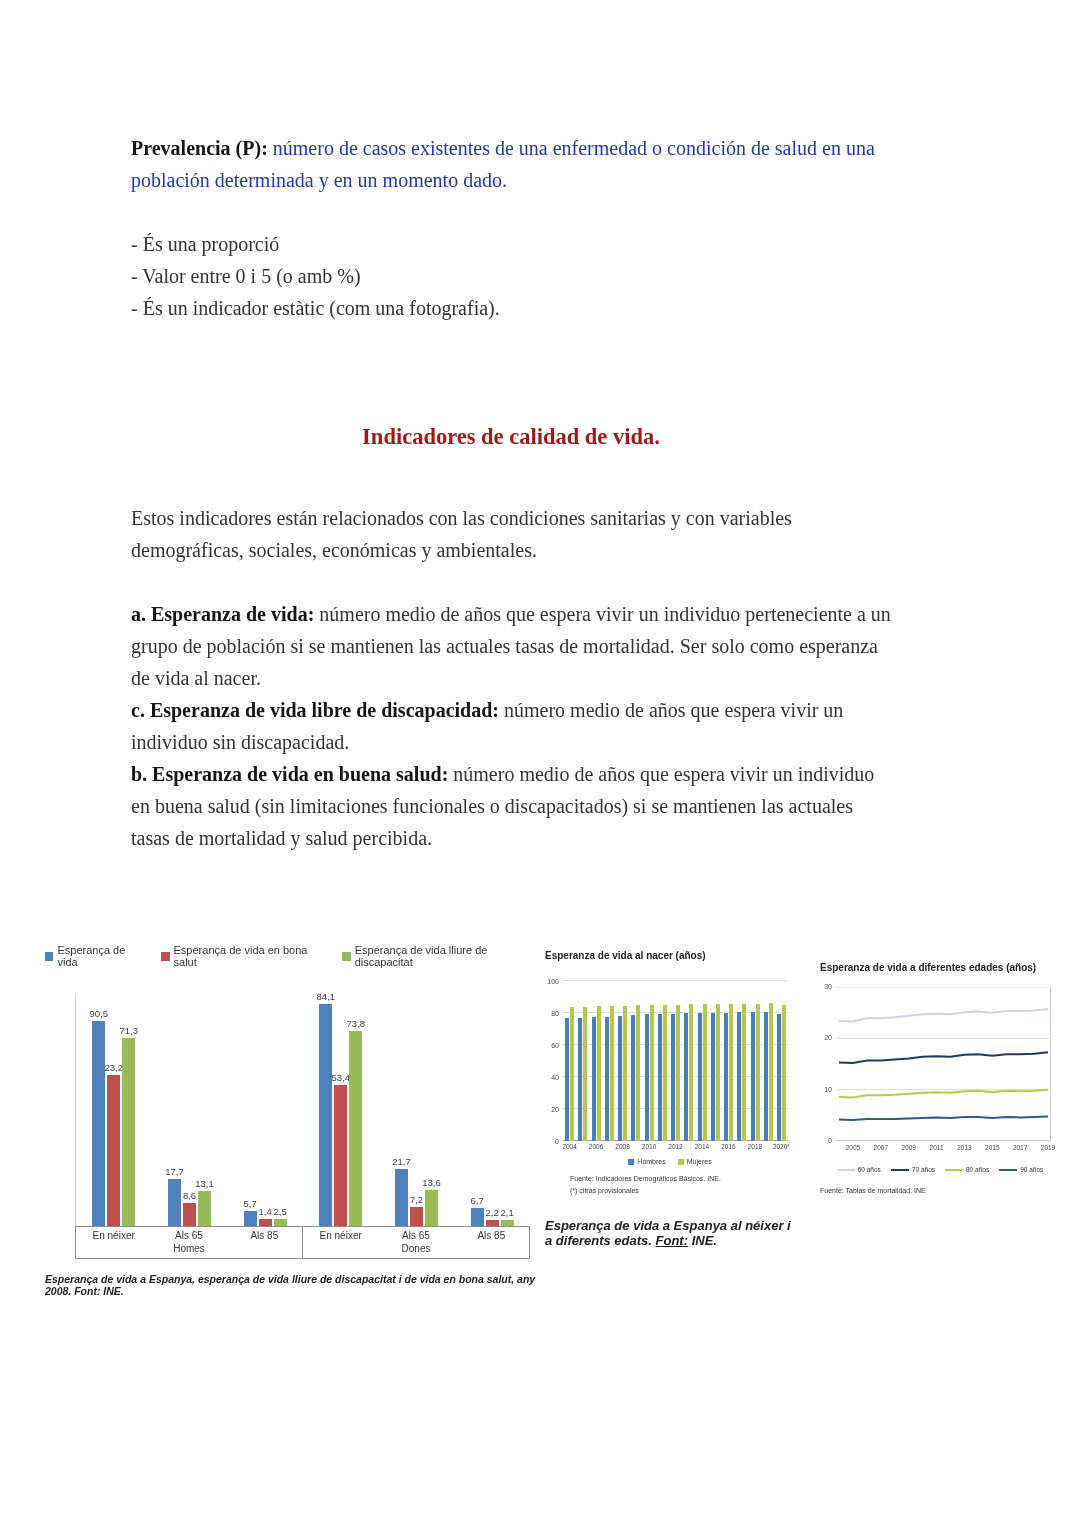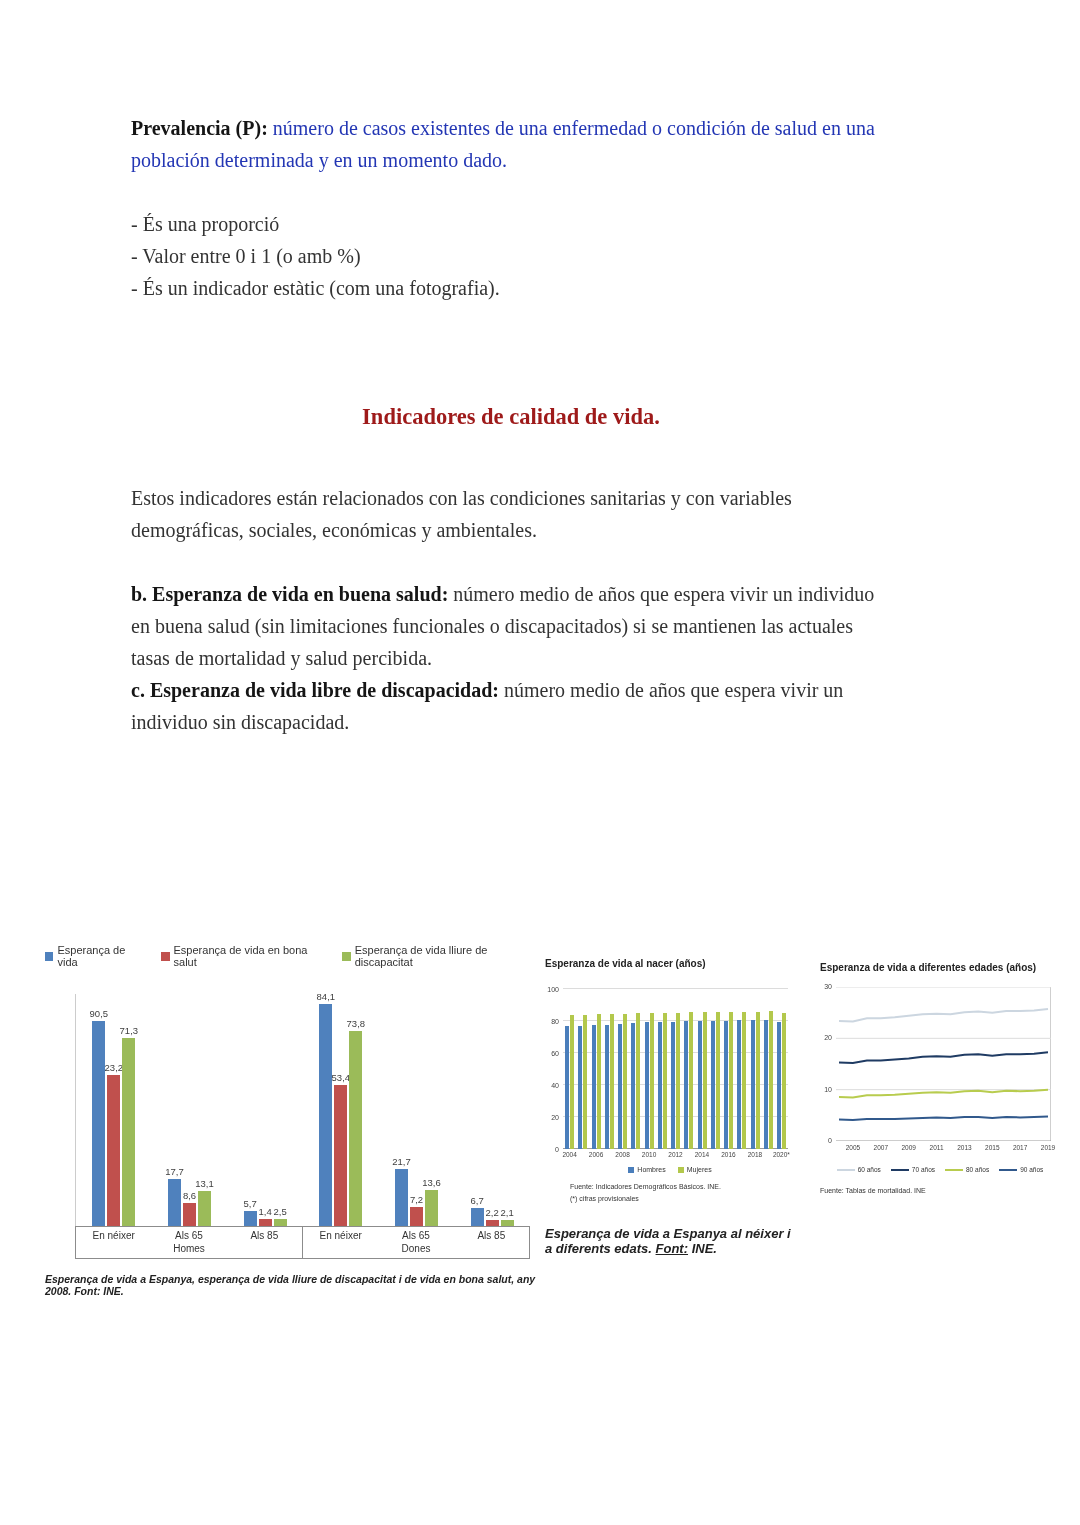--- a/index.html
+++ b/index.html
@@ -8,7 +8,7 @@
     position:relative; width:1080px; height:1525px; background:#ffffff;
     overflow:hidden; font-family:"Liberation Serif","DejaVu Serif",serif; color:#333;
   }
-  .content { position:absolute; left:131px; top:112px; width:760px; font-size:20px; line-height:32px; }
+  .content { position:absolute; left:131px; top:132px; width:760px; font-size:20px; line-height:32px; }
   .content strong { color:#151515; }
   .blue { color:#2336b4; }
   .p-gap { margin:0 0 32px 0; }

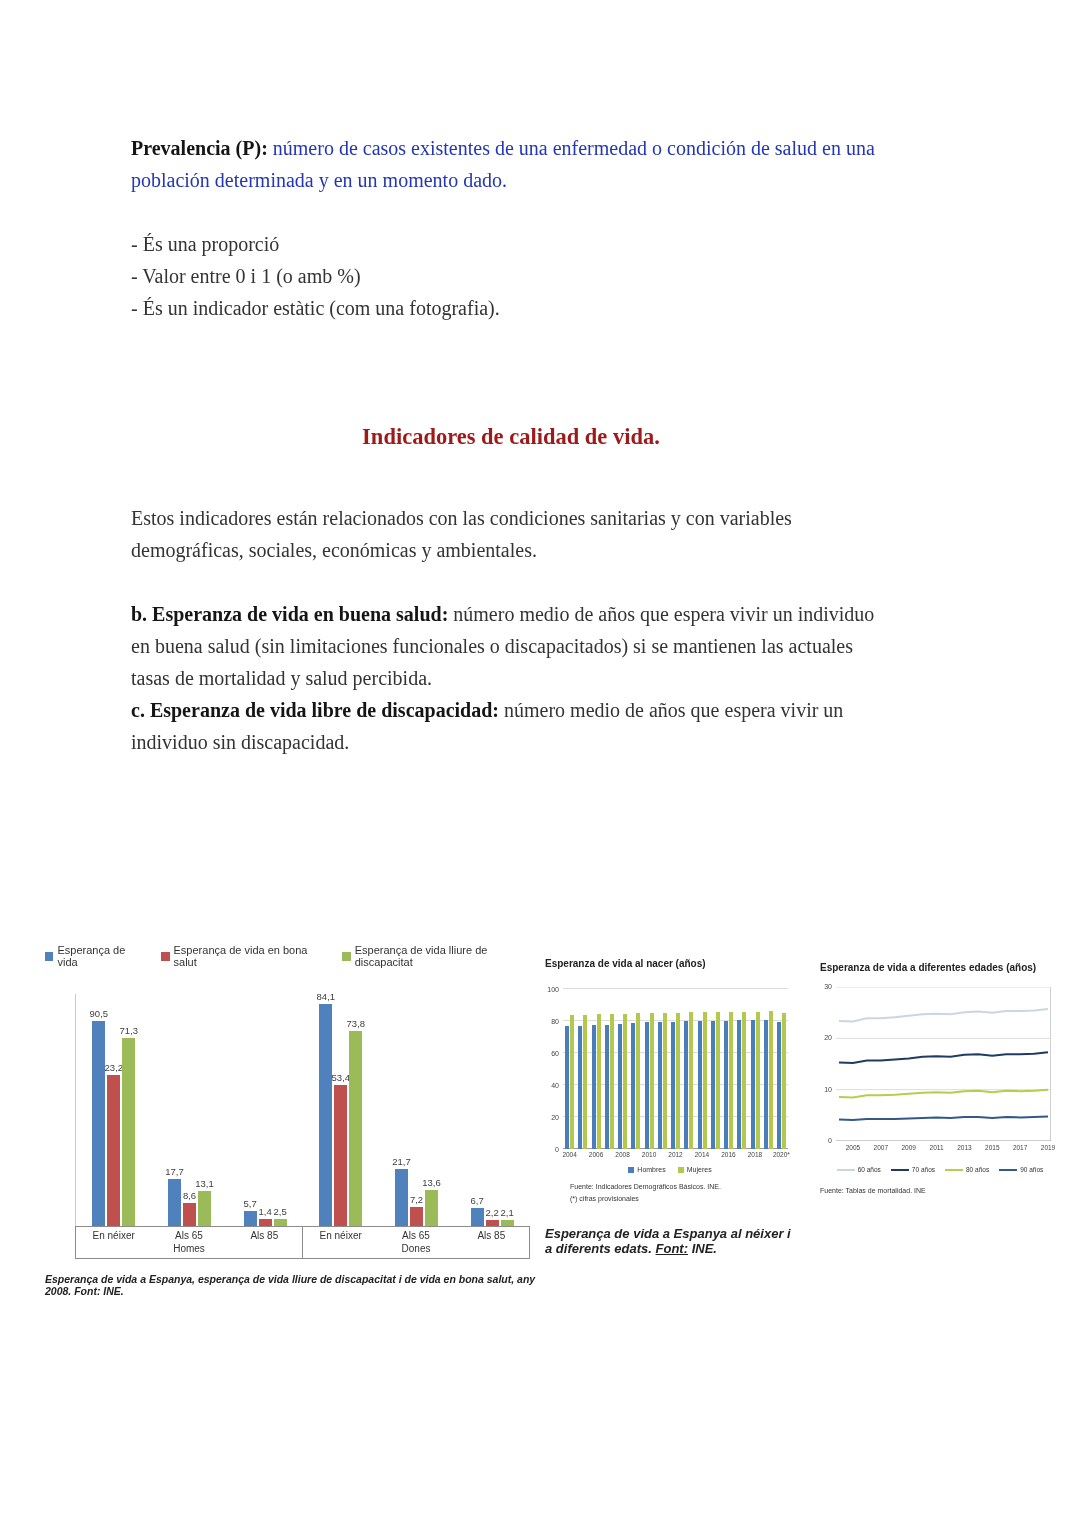--- a/index.html
+++ b/index.html
@@ -76,7 +76,7 @@
     <p class="p-gap"><strong>Prevalencia (P):</strong> <span class="blue">número de casos existentes de una enfermedad o condición de salud en una población determinada y en un momento dado.</span></p>
 
     <div class="p0">- És una proporció</div>
-    <div class="p0">- Valor entre 0 i 1 (o amb %)</div>
+    <div class="p0">- Valor entre 0 i 5 (o amb %)</div>
     <div class="p0">- És un indicador estàtic (com una fotografia).</div>
 
     <h1 class="section-title">Indicadores de calidad de vida.</h1>

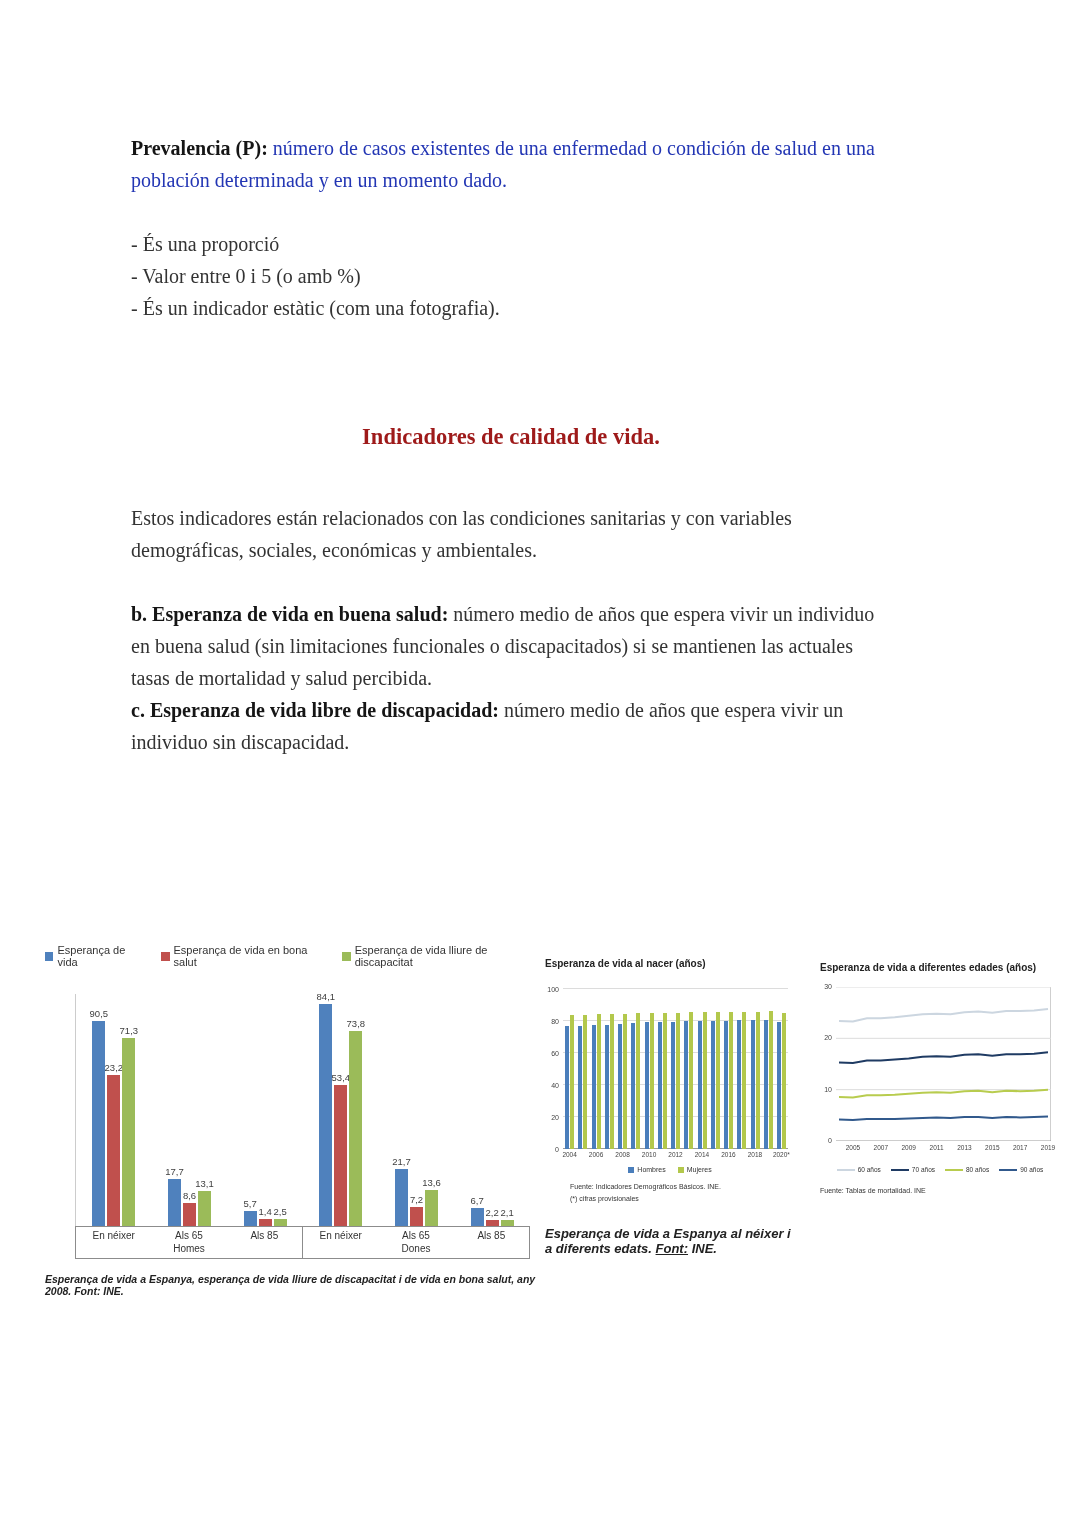--- a/index.html
+++ b/index.html
@@ -83,6 +83,7 @@
 
     <p class="p-gap">Estos indicadores están relacionados con las condiciones sanitarias y con variables demográficas, sociales, económicas y ambientales.</p>
 
+    <p class="p0"><strong>a. Esperanza de vida:</strong> <span>número medio de años que espera vivir un individuo perteneciente a un grupo de población si se mantienen las actuales tasas de mortalidad. Ser solo como esperanza de vida al nacer.</span></p>
     <p class="p0"><strong>b. Esperanza de vida en buena salud:</strong> <span>número medio de años que espera vivir un individuo en buena salud (sin limitaciones funcionales o discapacitados) si se mantienen las actuales tasas de mortalidad y salud percibida.</span></p>
     <p class="p0"><strong>c. Esperanza de vida libre de discapacidad:</strong> <span>número medio de años que espera vivir un individuo sin discapacidad.</span></p>
   </div>

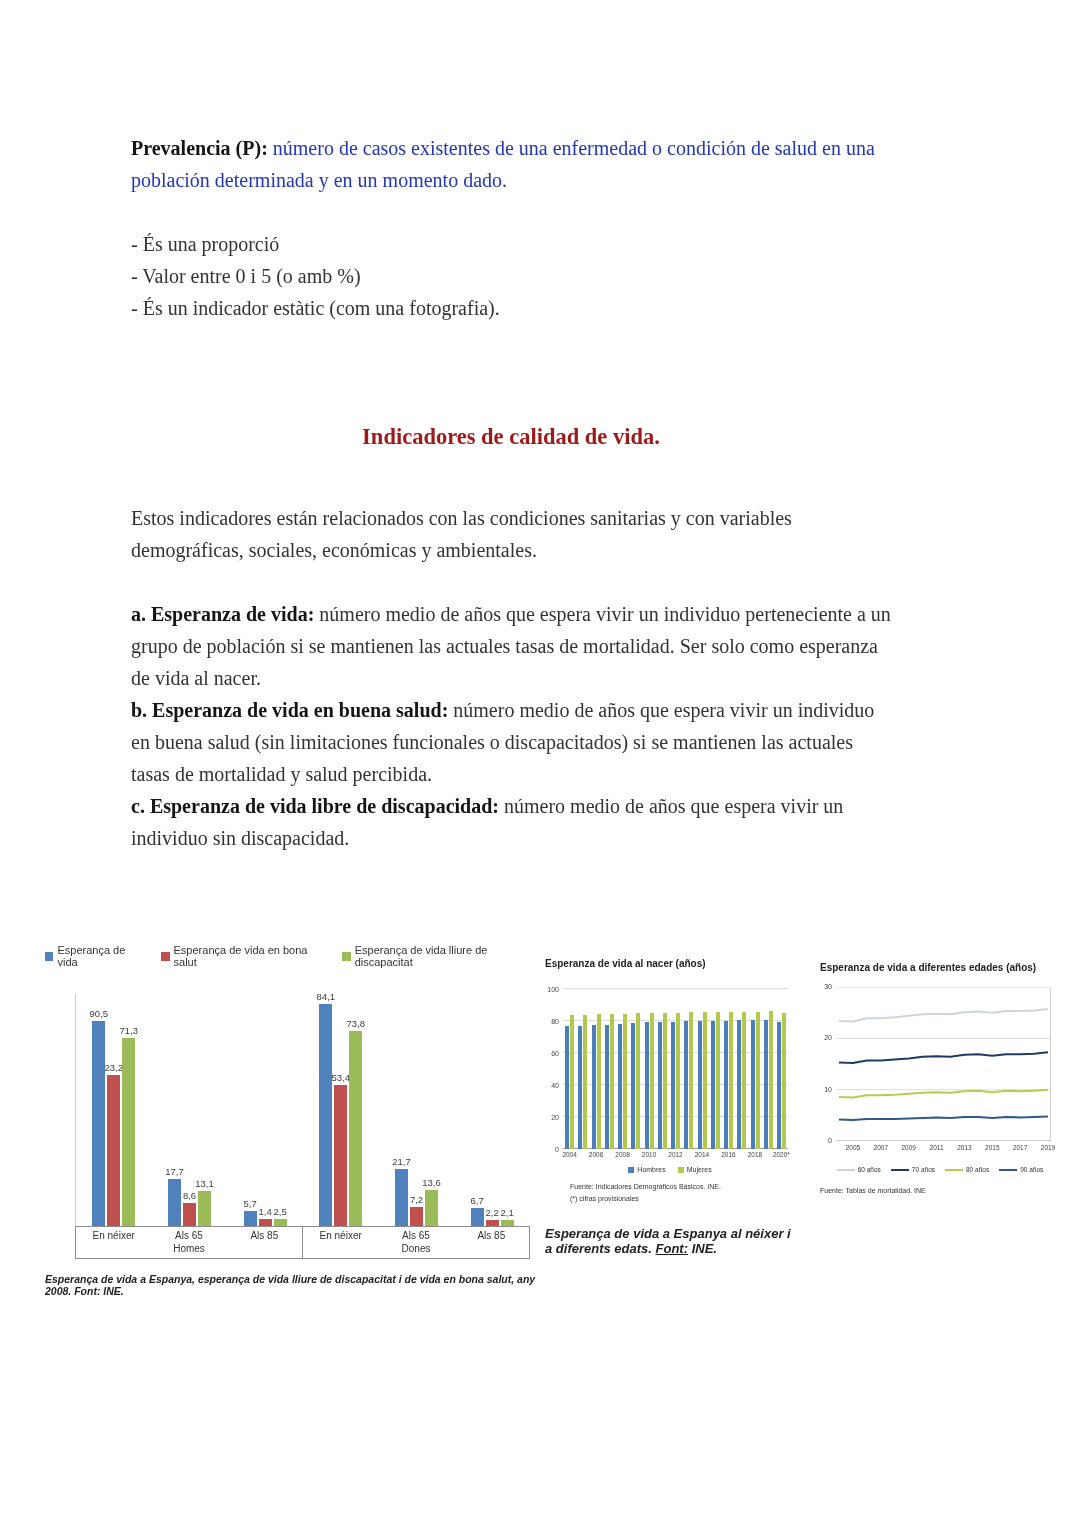--- a/index.html
+++ b/index.html
@@ -84,8 +84,8 @@
     <p class="p-gap">Estos indicadores están relacionados con las condiciones sanitarias y con variables demográficas, sociales, económicas y ambientales.</p>
 
     <p class="p0"><strong>a. Esperanza de vida:</strong> <span>número medio de años que espera vivir un individuo perteneciente a un grupo de población si se mantienen las actuales tasas de mortalidad. Ser solo como esperanza de vida al nacer.</span></p>
+    <p class="p0"><strong>c. Esperanza de vida libre de discapacidad:</strong> <span>número medio de años que espera vivir un individuo sin discapacidad.</span></p>
     <p class="p0"><strong>b. Esperanza de vida en buena salud:</strong> <span>número medio de años que espera vivir un individuo en buena salud (sin limitaciones funcionales o discapacitados) si se mantienen las actuales tasas de mortalidad y salud percibida.</span></p>
-    <p class="p0"><strong>c. Esperanza de vida libre de discapacidad:</strong> <span>número medio de años que espera vivir un individuo sin discapacidad.</span></p>
   </div>
 
   <div class="chart1">

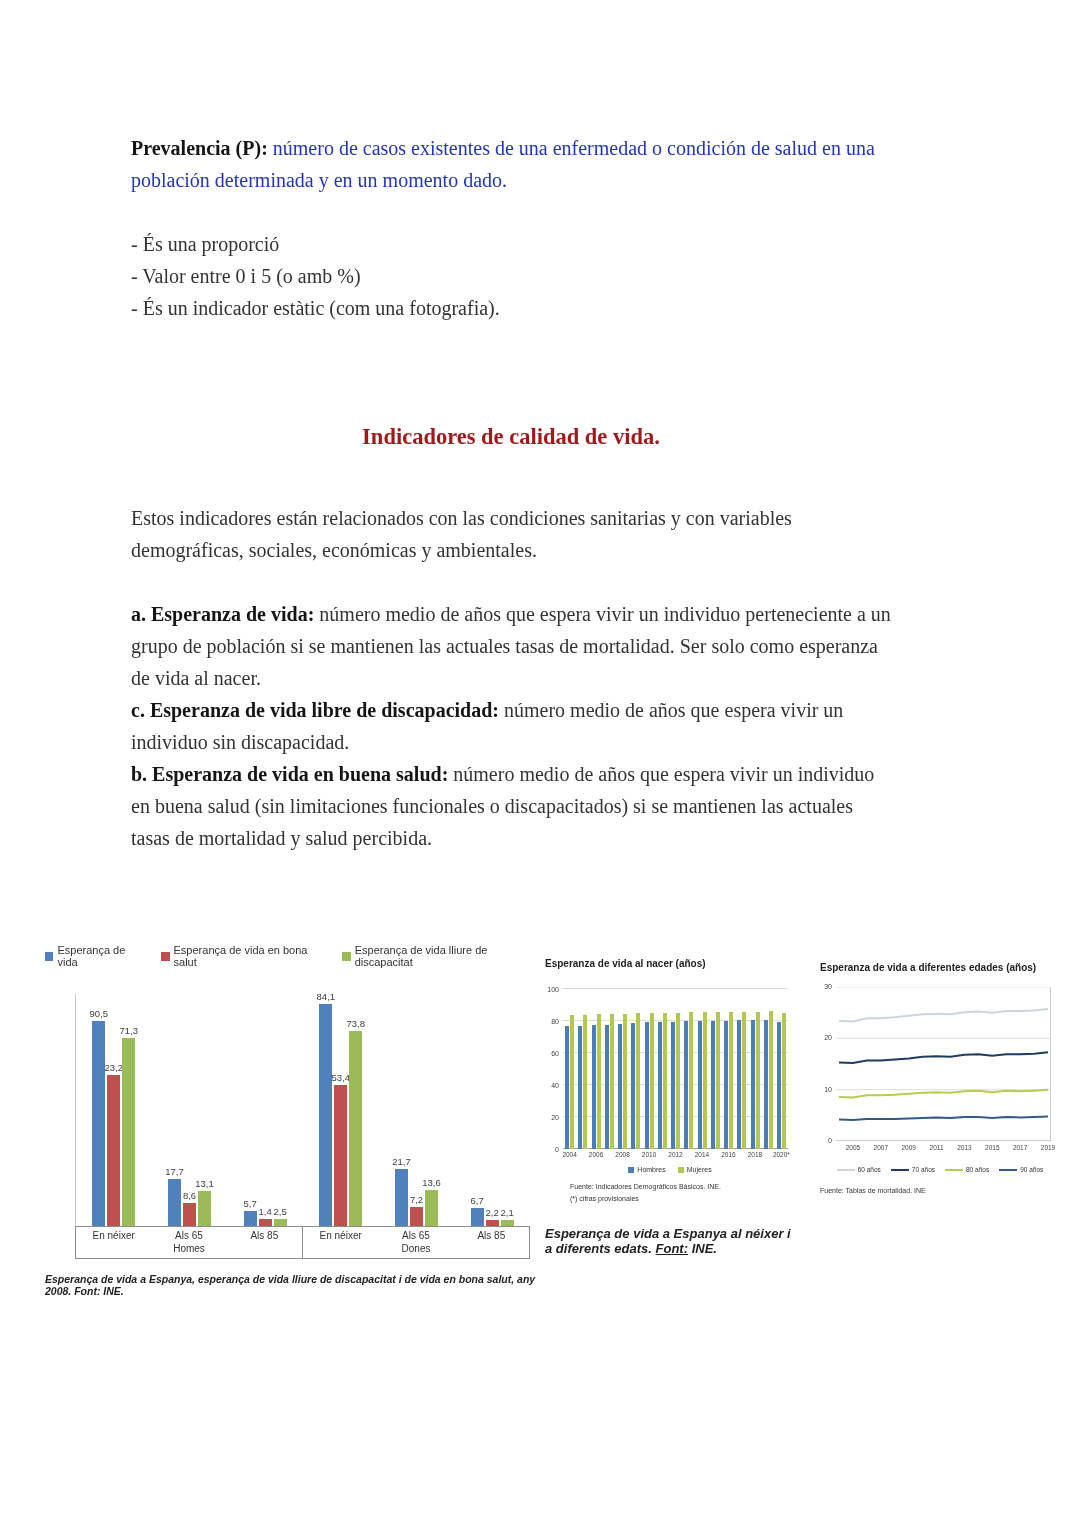--- a/index.html
+++ b/index.html
@@ -36,7 +36,7 @@
 
   
   .chart2 { position:absolute; left:545px; top:950px; width:250px; font-family:"Liberation Sans","DejaVu Sans",sans-serif; color:#333; }
-  .c2-title { font-weight:bold; font-size:10px; color:#222;margin-top:8px; }
+  .c2-title { font-weight:bold; font-size:10px; color:#222; }
   .c2-plotwrap { position:relative; margin-top:20px; height:160px; }
   .c2-ylab { position:absolute; left:0; width:14px; text-align:right; font-size:7px; color:#444; }
   .c2-plot { position:absolute; left:18px; top:0; width:225px; height:160px; }

